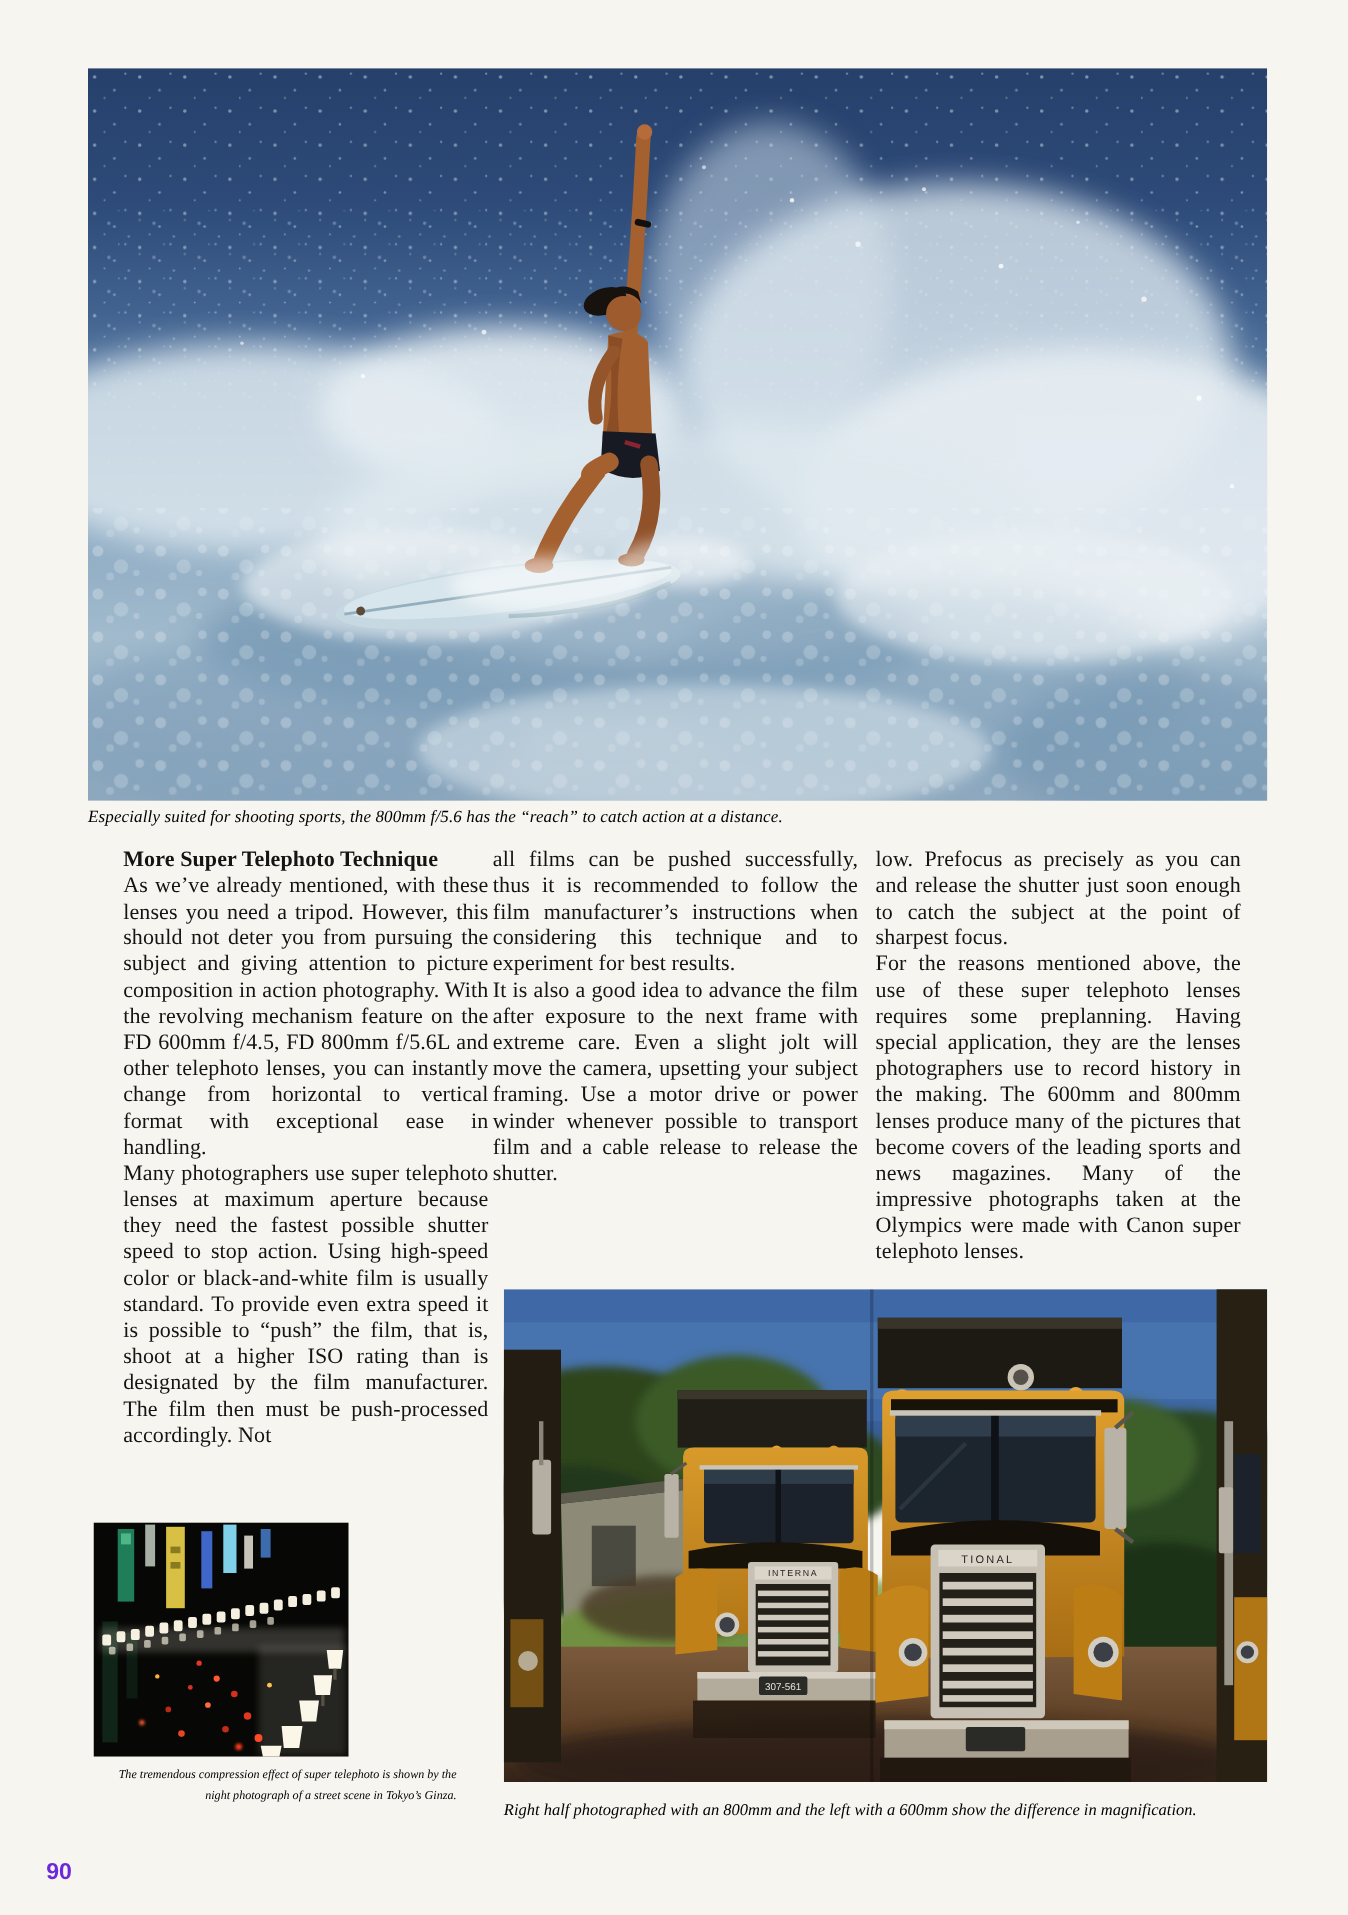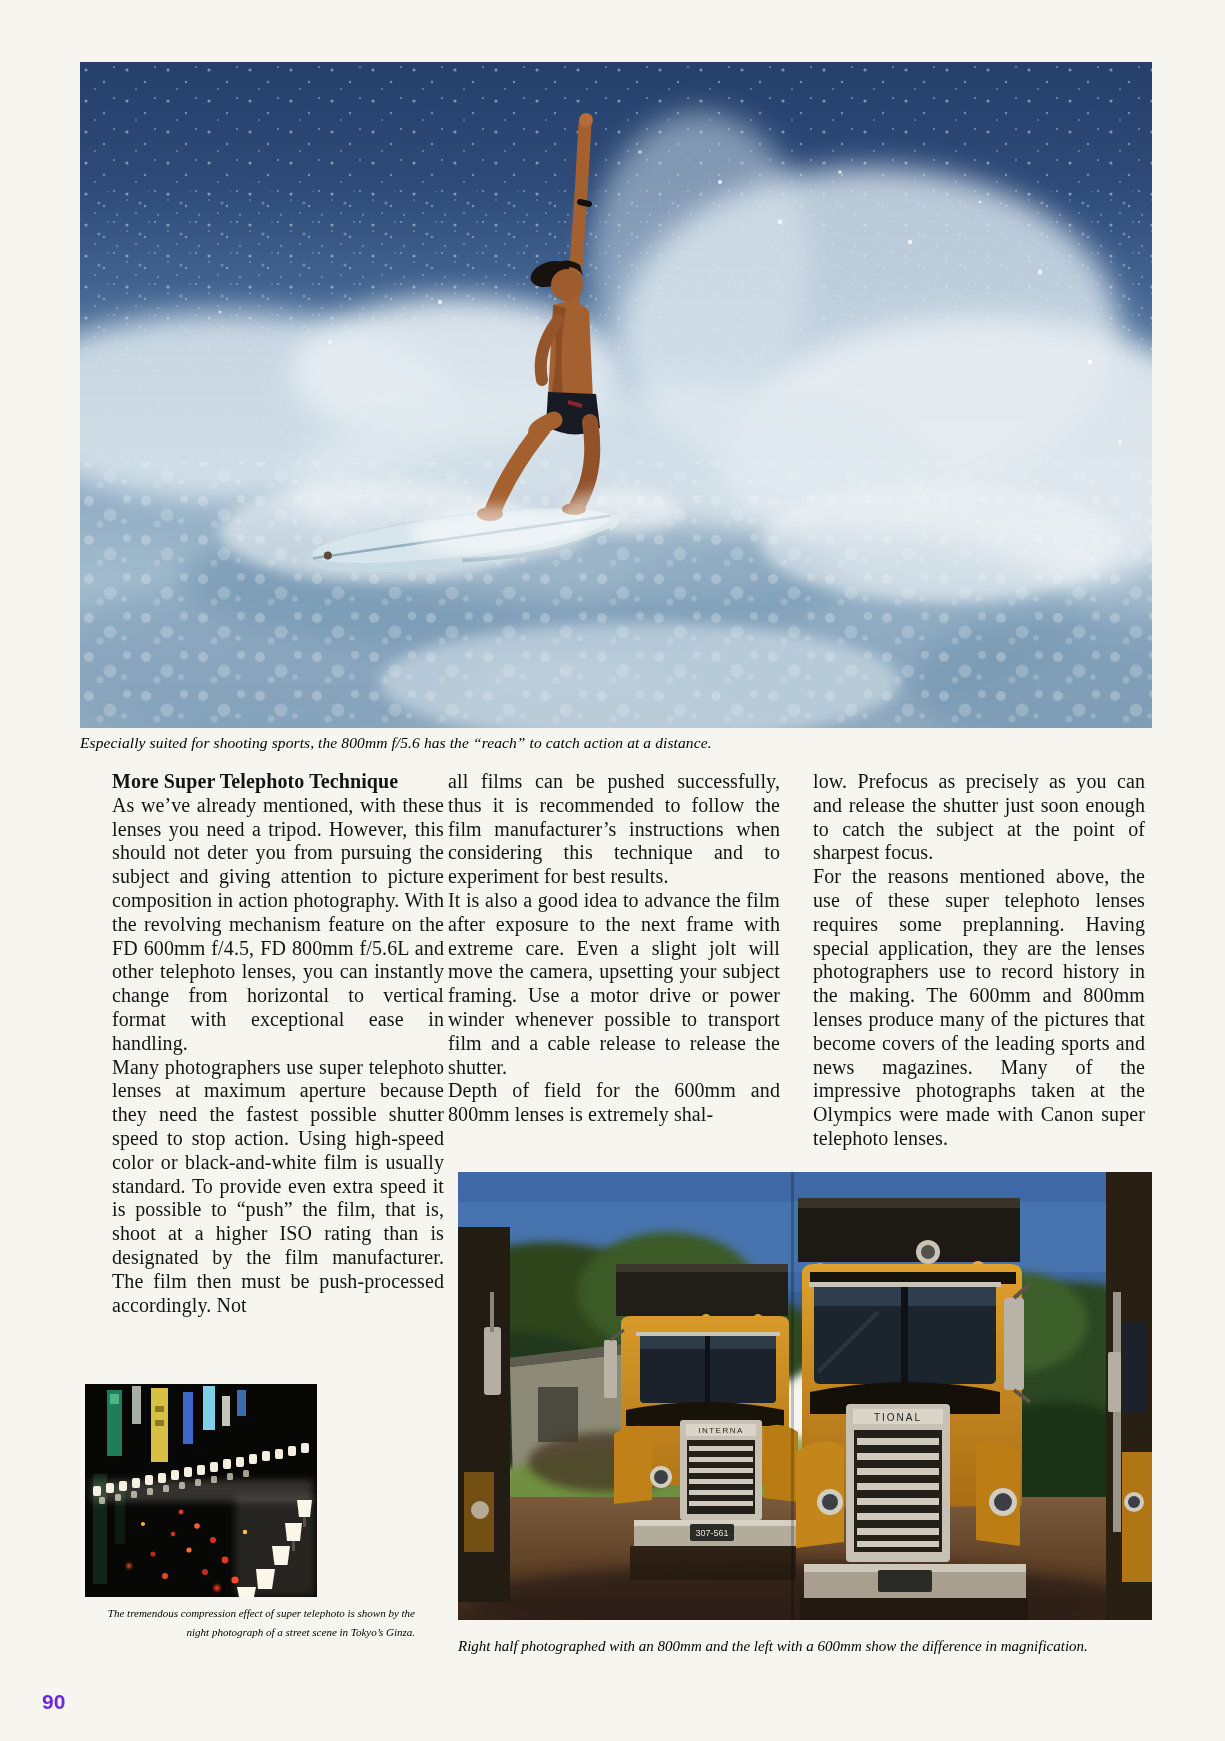--- a/index.html
+++ b/index.html
@@ -32,7 +32,7 @@
   .col p{margin:0;}
   #col1{left:68px;margin-left:44px;}
   #col2{left:448px;}
-  #col3{left:813px;}
+  #col3{left:796px;}
   .heading{font-weight:bold;}
   .pageno{
     position:absolute;left:42px;top:1690px;

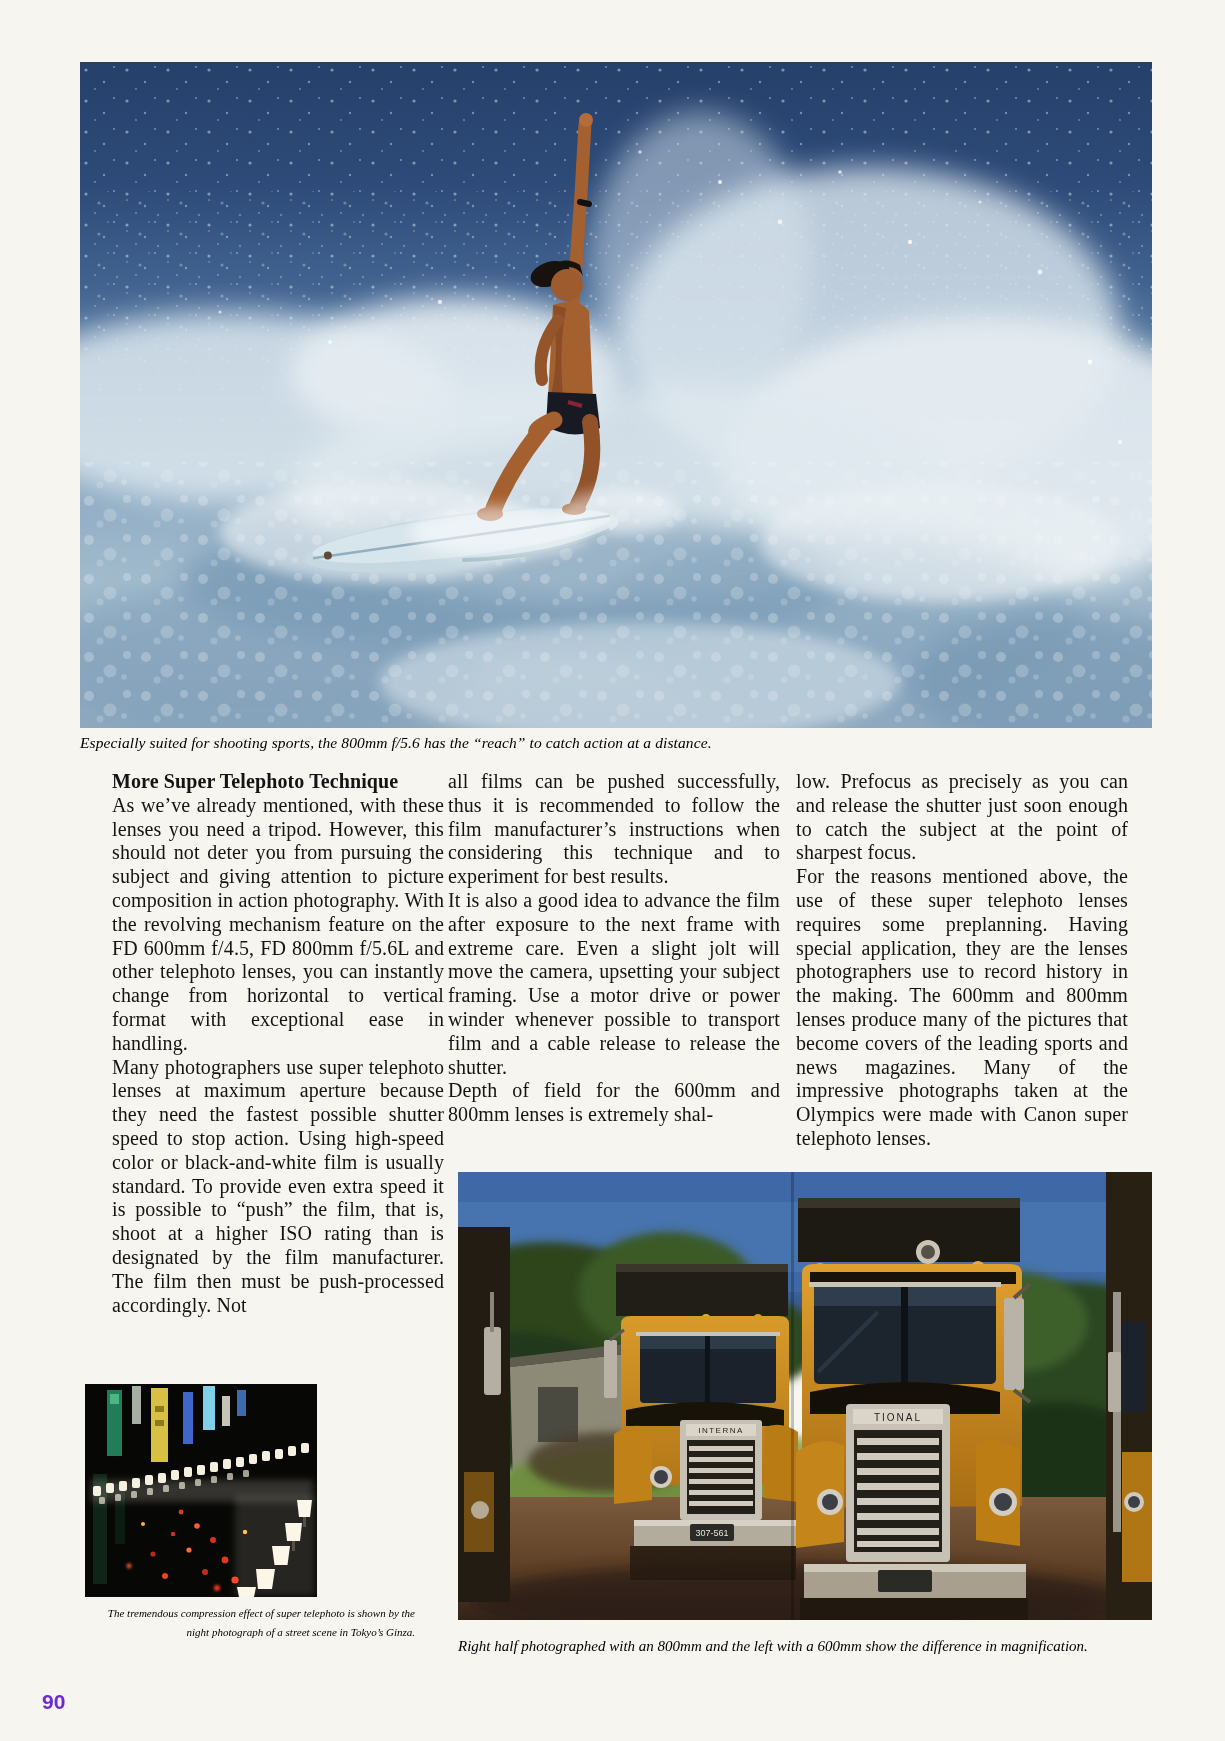--- a/index.html
+++ b/index.html
@@ -169,7 +169,6 @@
   <div class="col" id="col2">
     <p>all films can be pushed successfully, thus it is recommended to follow the film manufacturer’s instructions when considering this technique and to experiment for best results.</p>
     <p>It is also a good idea to advance the film after exposure to the next frame with extreme care. Even a slight jolt will move the camera, upsetting your subject framing. Use a motor drive or power winder whenever possible to transport film and a cable release to release the shutter.</p>
-    <p>Depth of field for the 600mm and 800mm lenses is extremely shal-</p>
   </div>
 
   <div class="col" id="col3">

